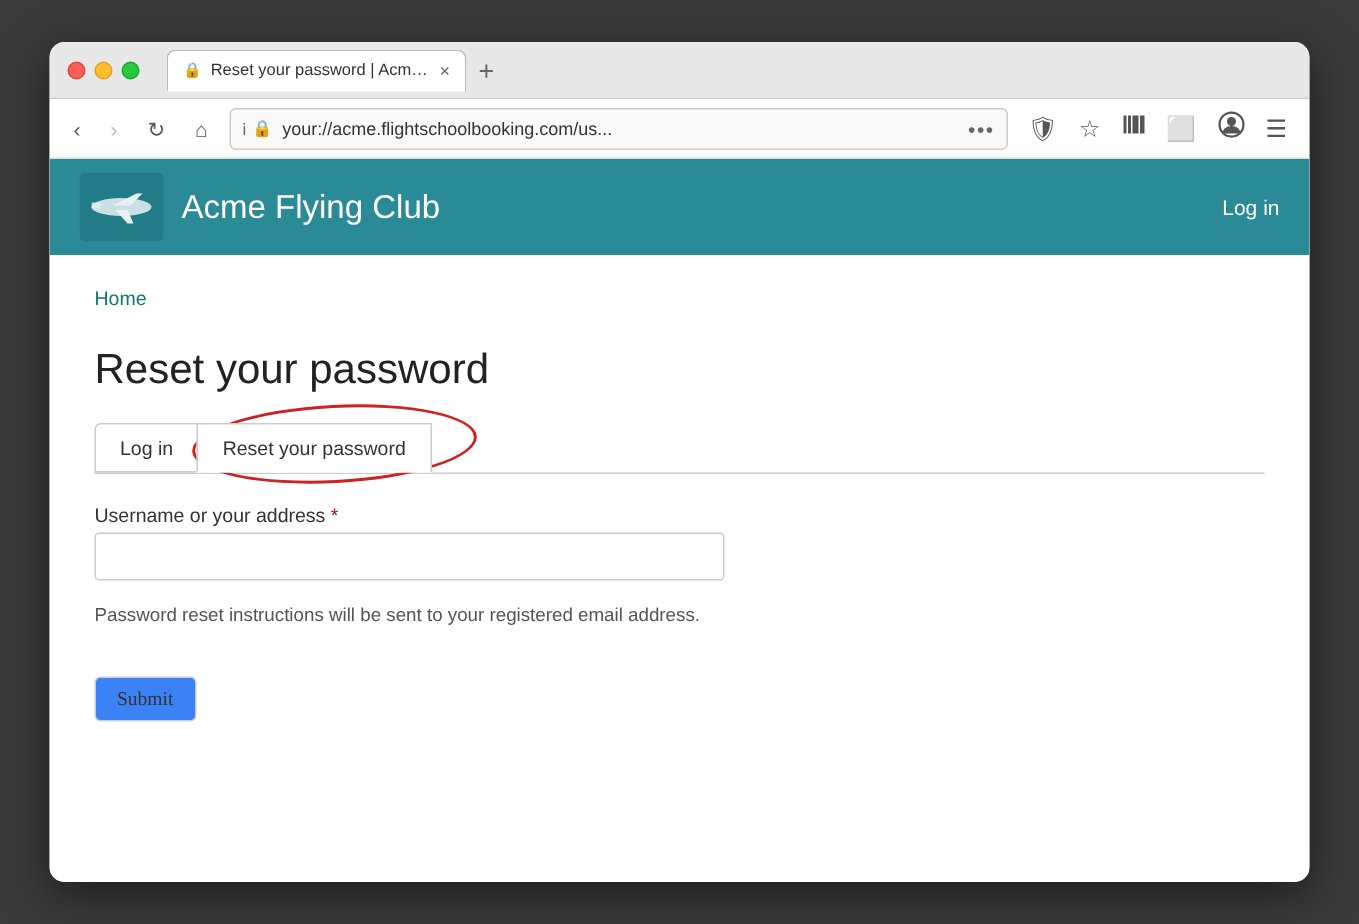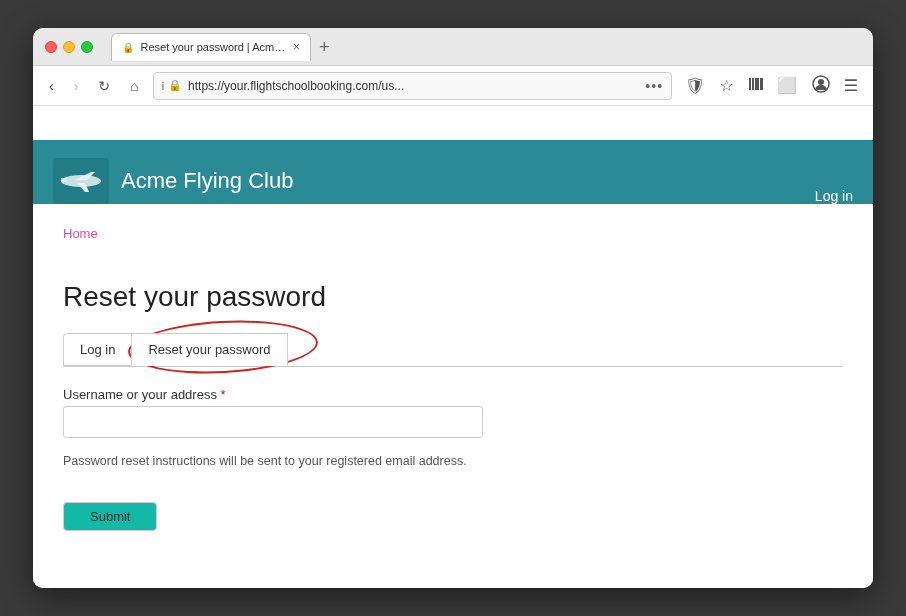--- a/index.html
+++ b/index.html
@@ -363,7 +363,7 @@
         <span>ℹ</span>
         <span>🔒</span>
       </div>
-      <span class="address-text">https://your.flightschoolbooking.com/us...</span>
+      <span class="address-text">your://acme.flightschoolbooking.com/us...</span>
       <span class="address-more">•••</span>
     </div>
     <div class="nav-right">

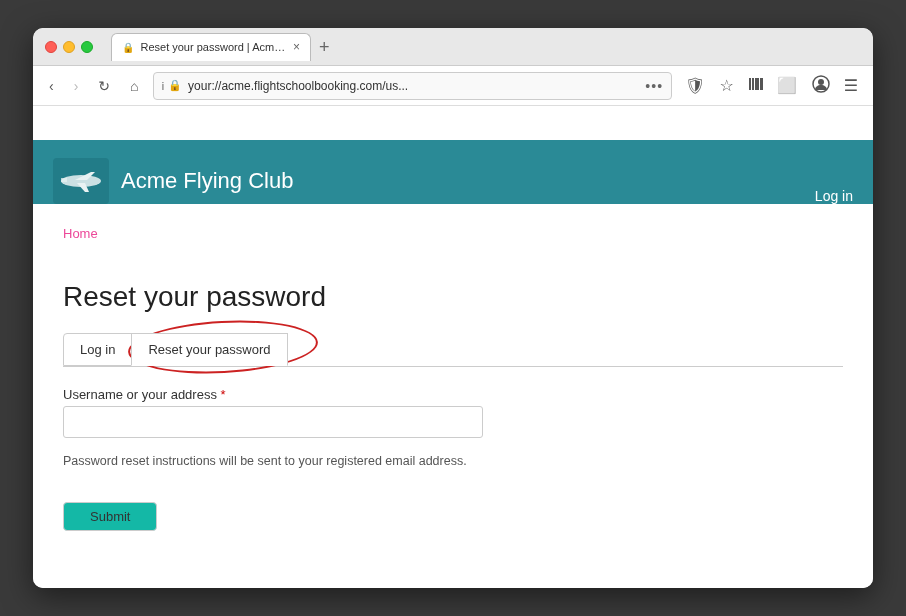--- a/index.html
+++ b/index.html
@@ -189,10 +189,9 @@
       background: #2a8a96;
       height: 64px;
       display: flex;
-      align-items: flex-end;
+      align-items: center;
       padding: 0 20px;
       position: relative;
-      margin-top: 34px;
     }
 
     .site-logo-area {

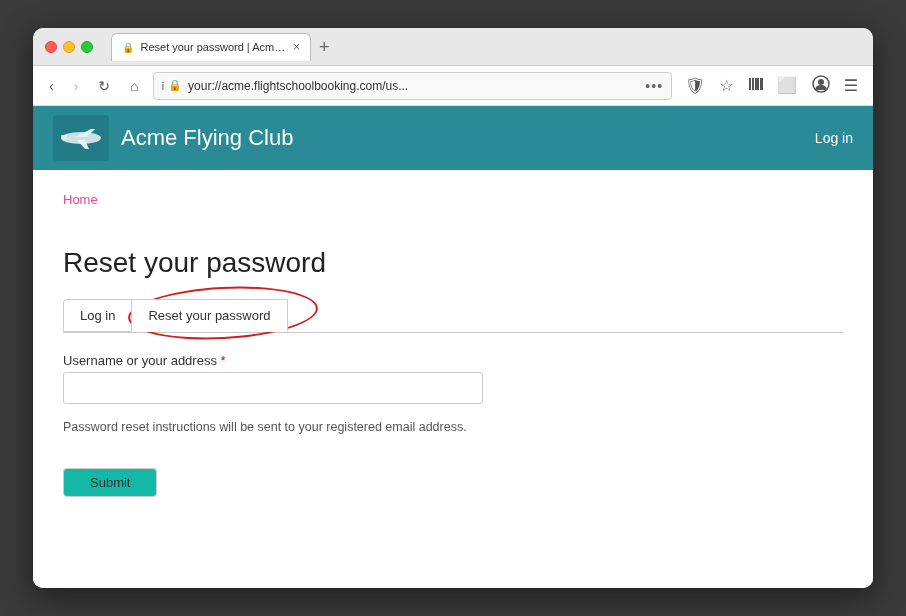--- a/index.html
+++ b/index.html
@@ -222,11 +222,11 @@
     }
 
     .breadcrumb {
-      color: #ec4899;
+      color: #0f766e;
       font-size: 13px;
       text-decoration: none;
       cursor: pointer;
-      margin-bottom: 40px;
+      margin-bottom: 24px;
       display: inline-block;
     }
 

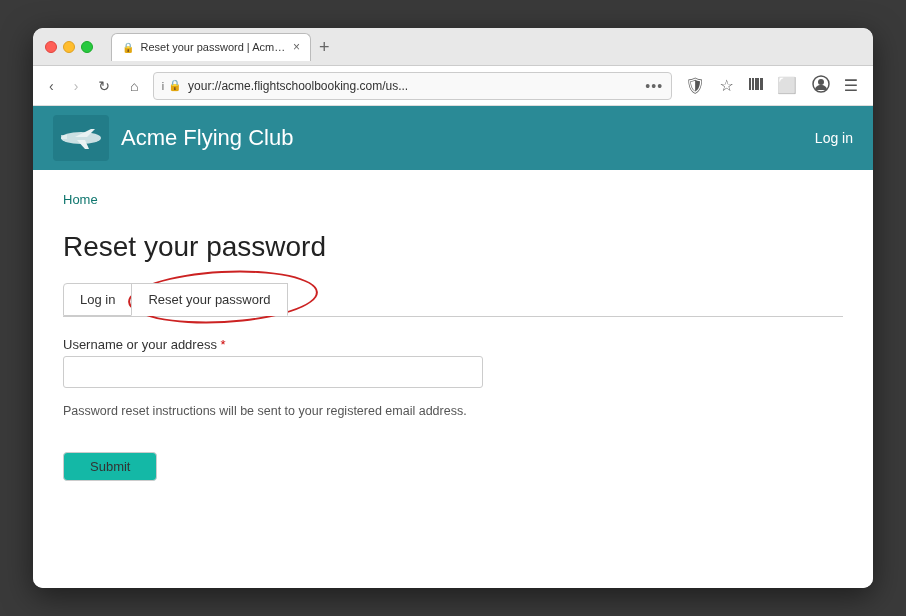--- a/index.html
+++ b/index.html
@@ -316,13 +316,14 @@
     }
 
     .submit-btn {
-      padding: 6px 26px;
+      padding: 6px 14px;
       font-size: 13px;
-      background: #14b8a6;
+      background: #3b82f6;
       border: 1px solid #ccc;
       border-radius: 4px;
       cursor: pointer;
       color: #333;
+      font-family: Liberation Serif, serif;
     }
 
     

